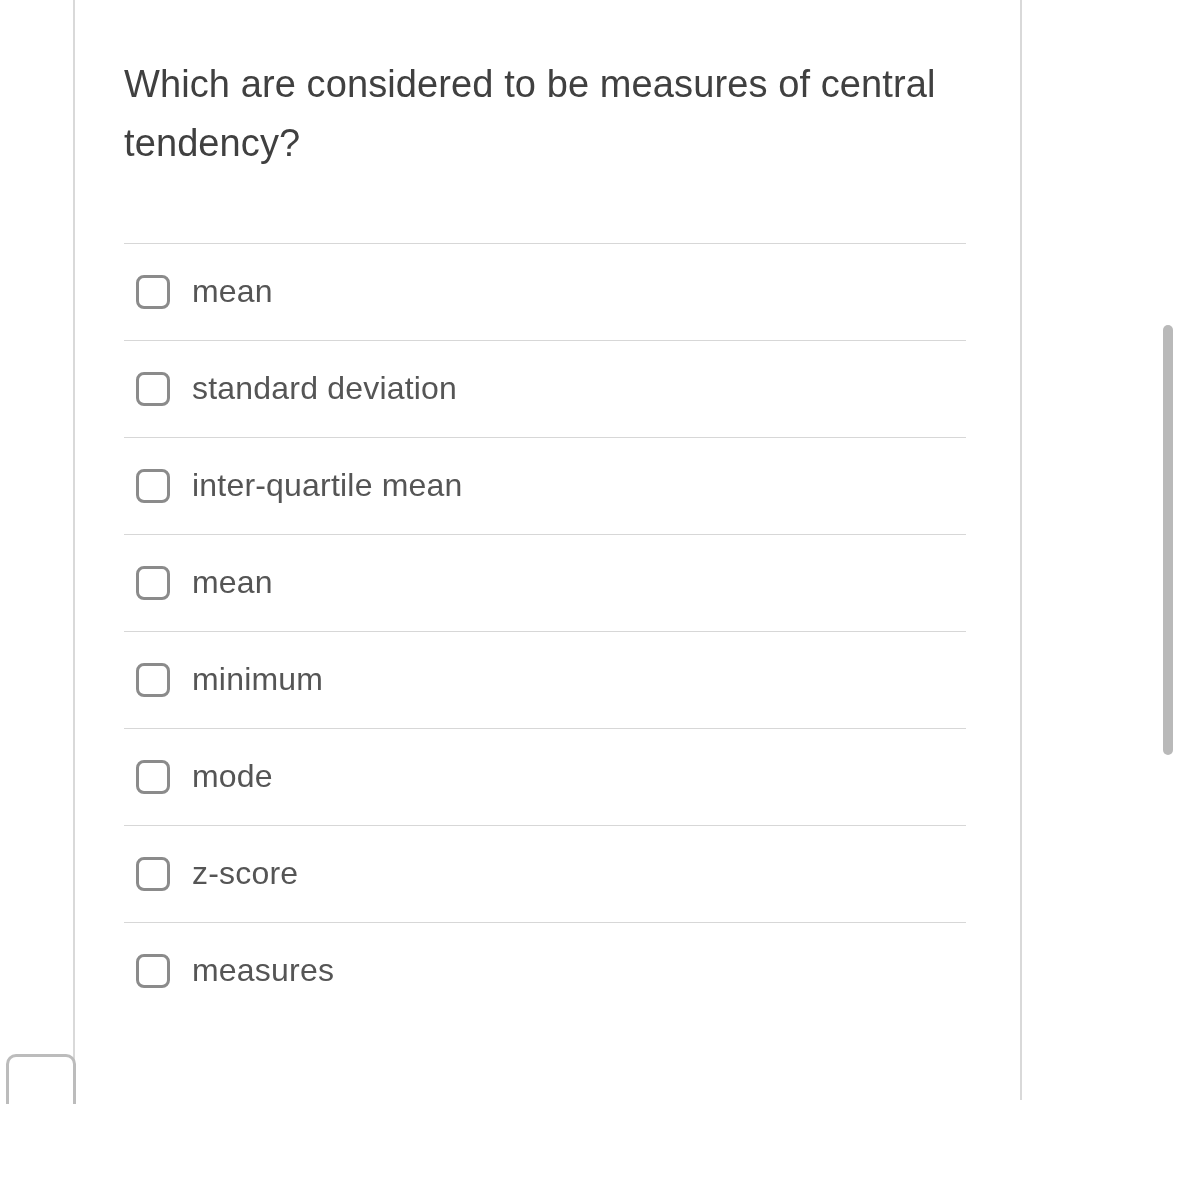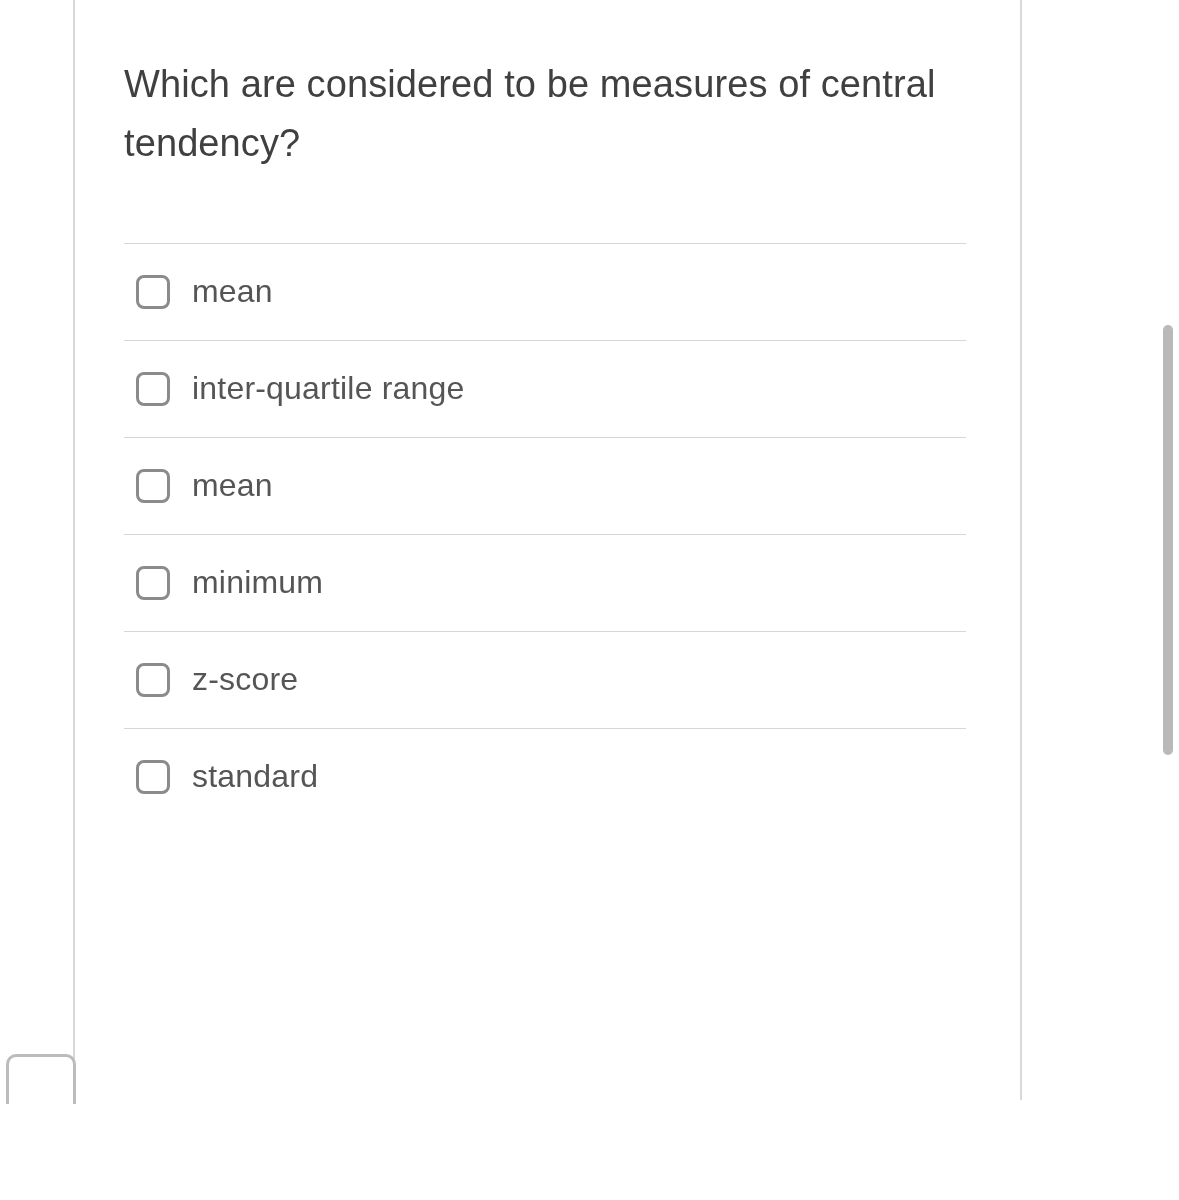--- a/index.html
+++ b/index.html
@@ -113,6 +113,10 @@
         <span class="opt-label">mean</span>
       </label>
 
+      <label class="option">
+        <span class="checkbox"></span>
+        <span class="opt-label">standard deviation</span>
+      </label>
 
       <label class="option">
         <span class="checkbox"></span>

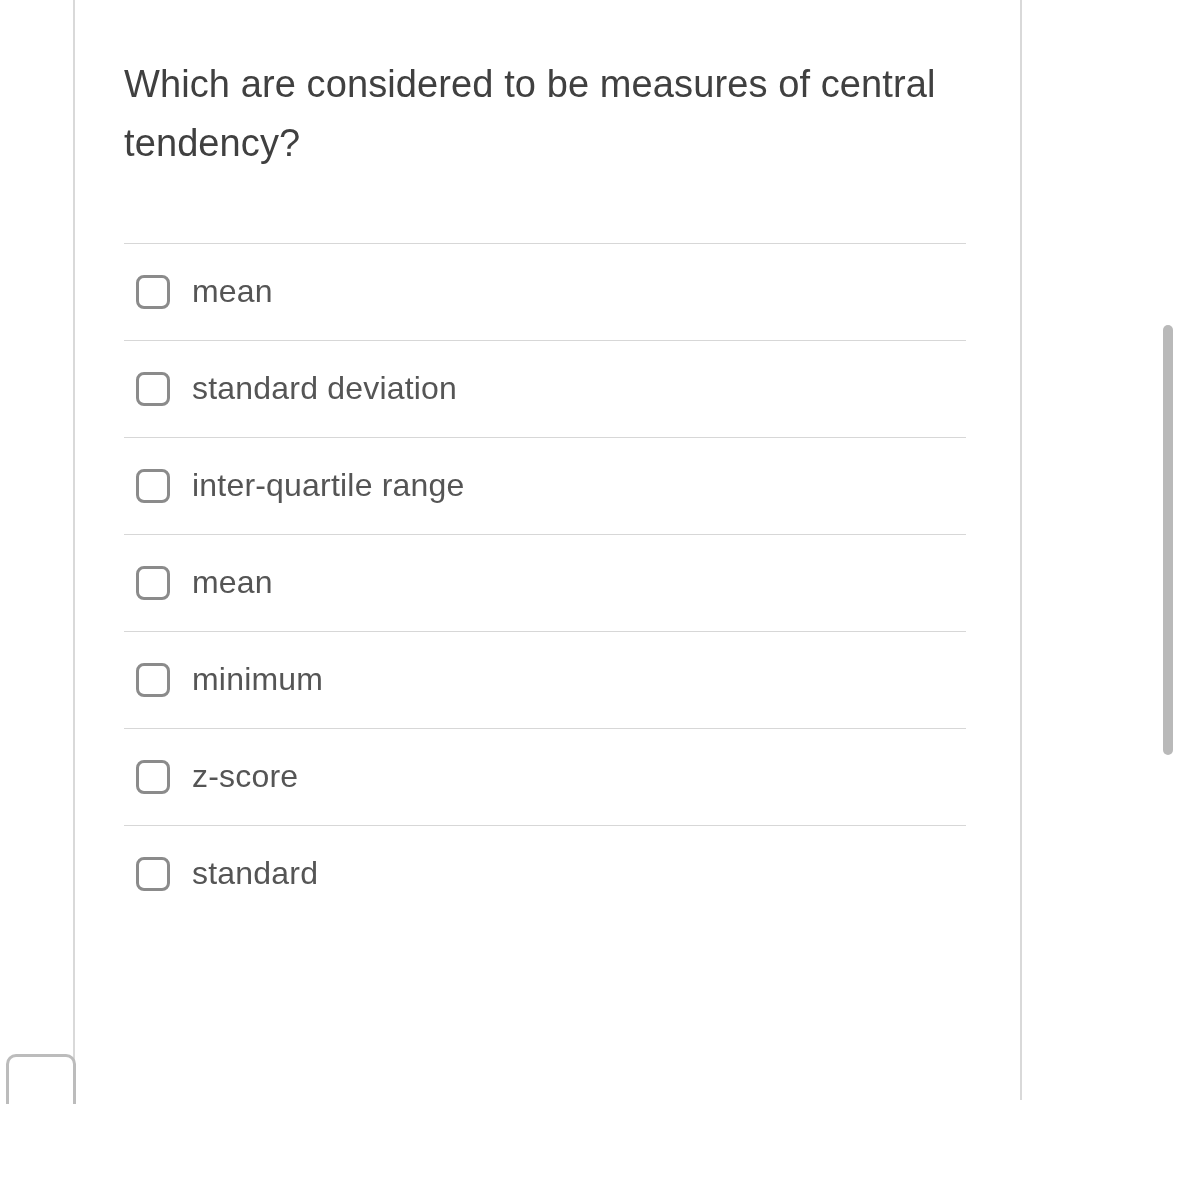--- a/index.html
+++ b/index.html
@@ -120,7 +120,7 @@
 
       <label class="option">
         <span class="checkbox"></span>
-        <span class="opt-label">inter-quartile range</span>
+        <span class="opt-label">inter-quartile mean</span>
       </label>
 
       <label class="option">

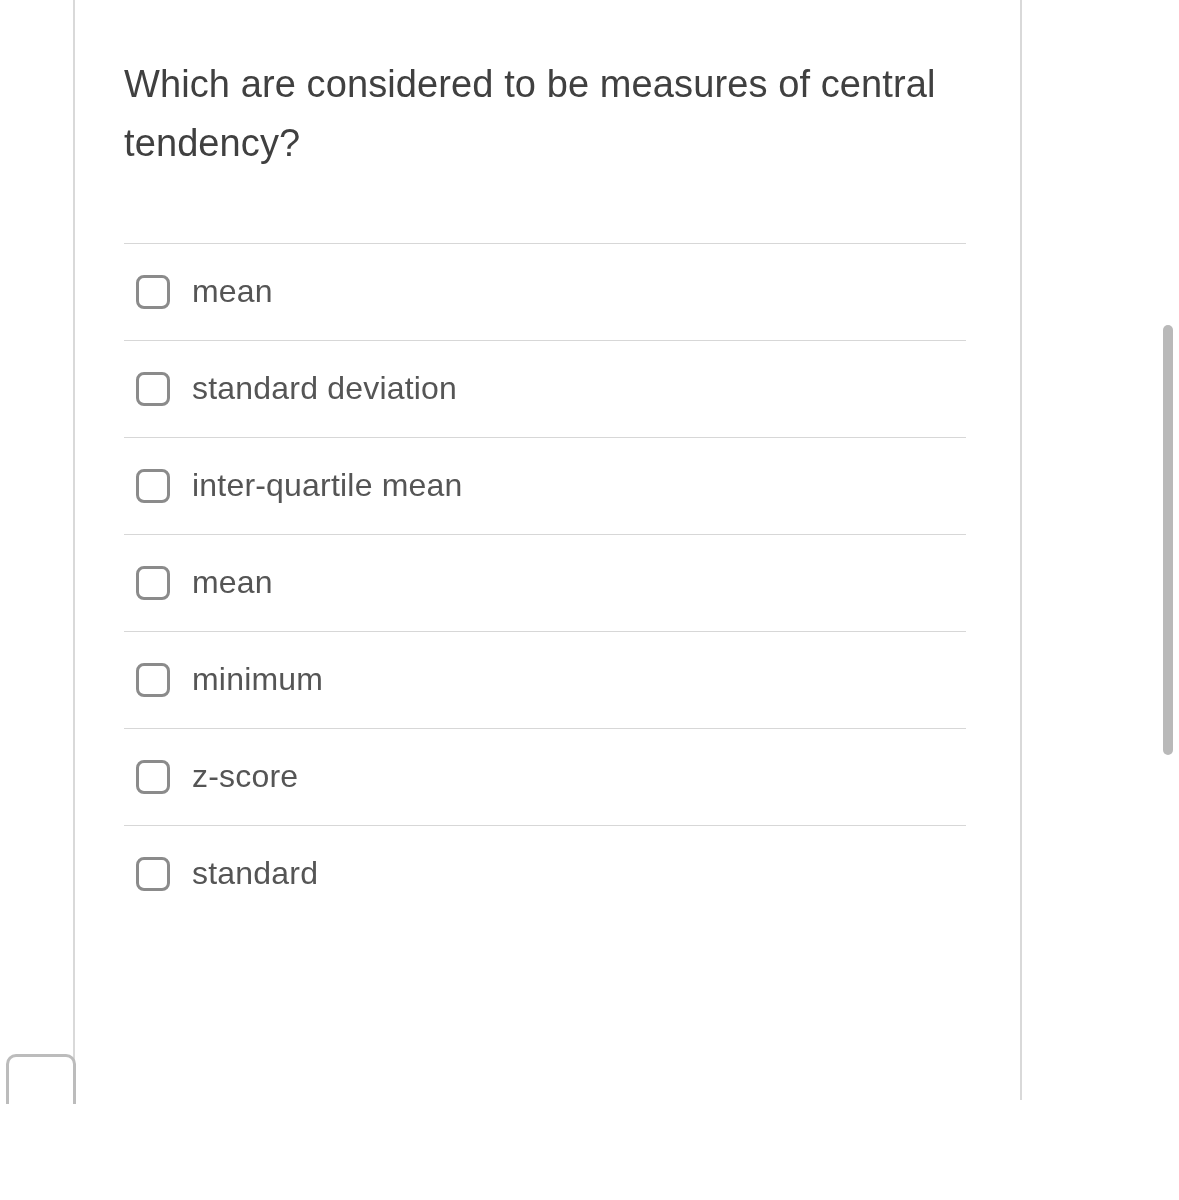--- a/index.html
+++ b/index.html
@@ -133,6 +133,10 @@
         <span class="opt-label">minimum</span>
       </label>
 
+      <label class="option">
+        <span class="checkbox"></span>
+        <span class="opt-label">mode</span>
+      </label>
 
       <label class="option">
         <span class="checkbox"></span>

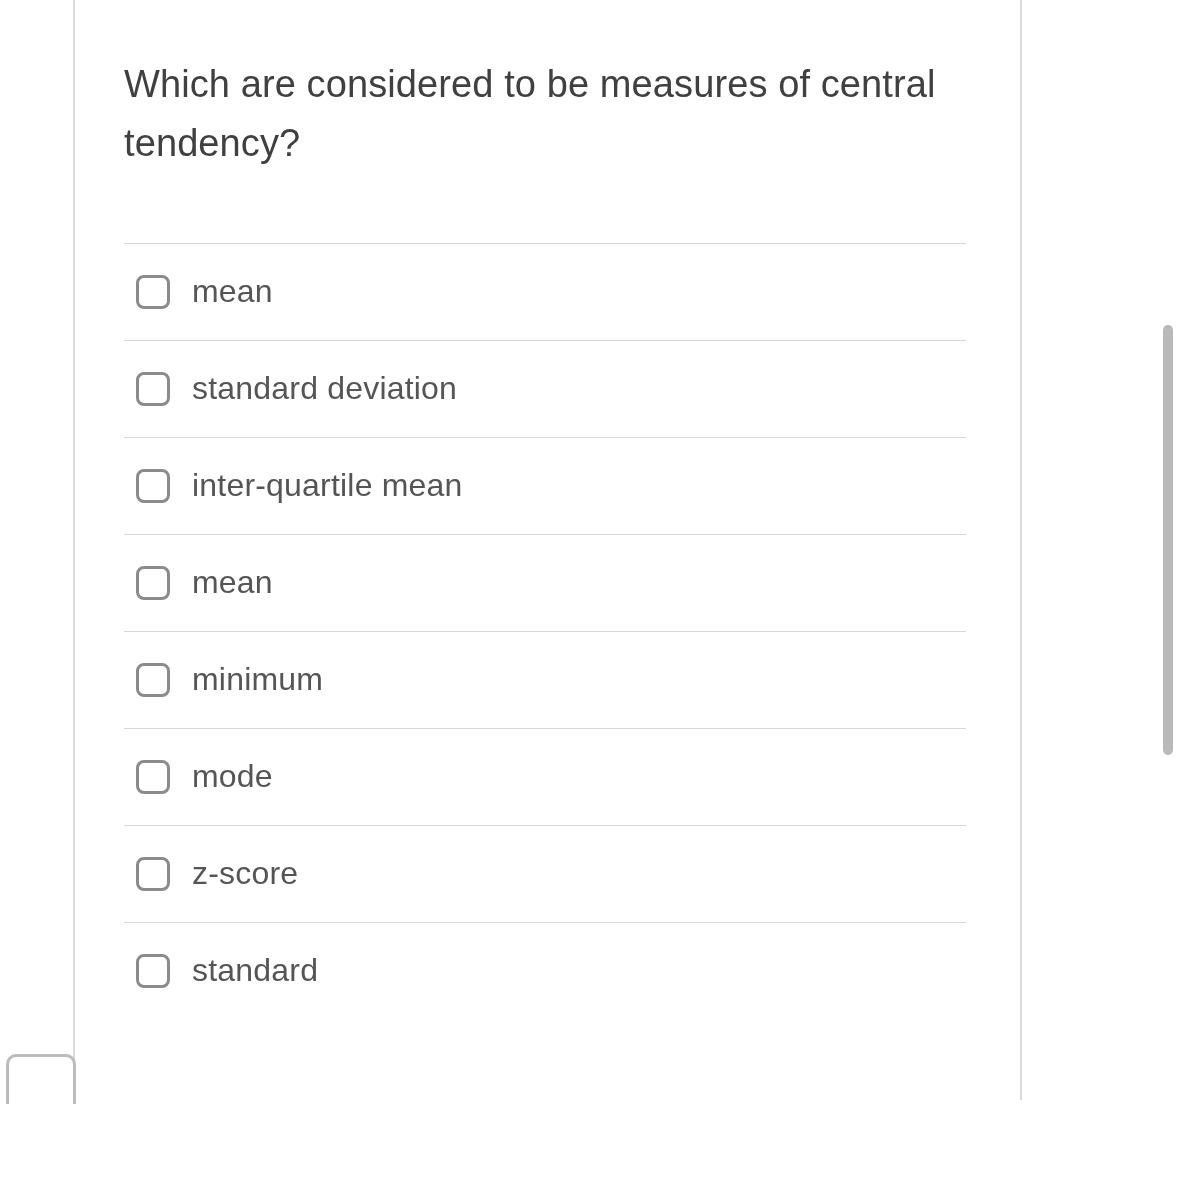--- a/index.html
+++ b/index.html
@@ -146,7 +146,7 @@
 
       <label class="option" style="border-top:1px solid #d7d7d7;">
         <span class="checkbox"></span>
-        <span class="opt-label">standard</span>
+        <span class="opt-label">measures</span>
       </label>
 
     </div>

